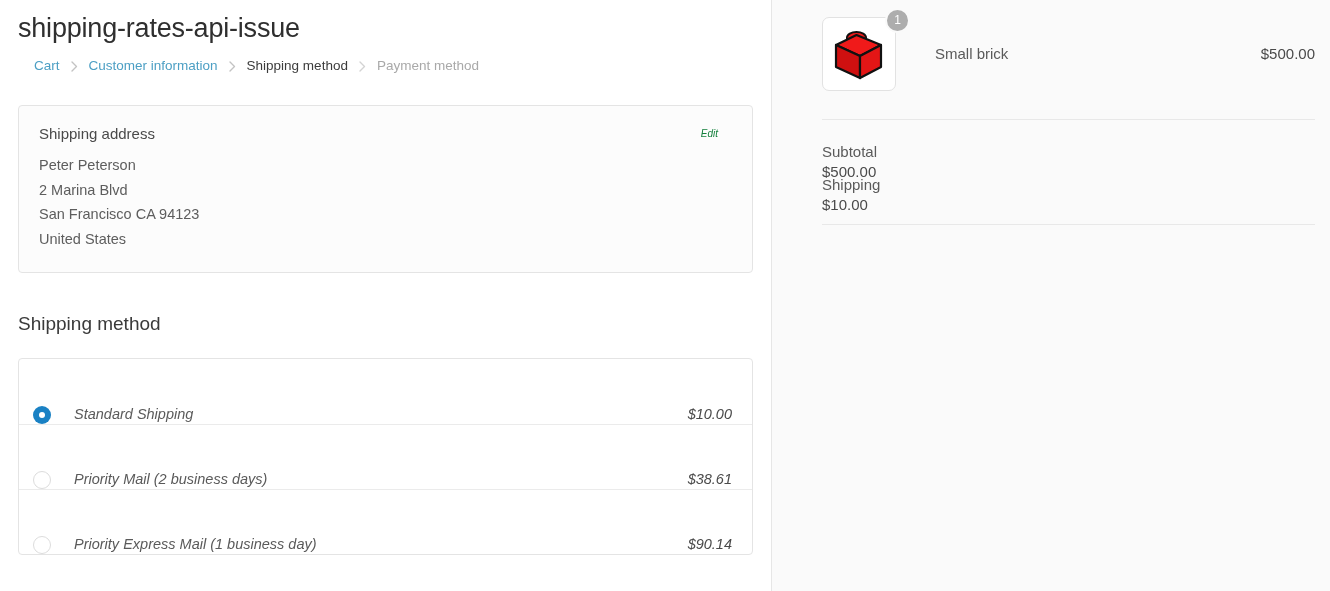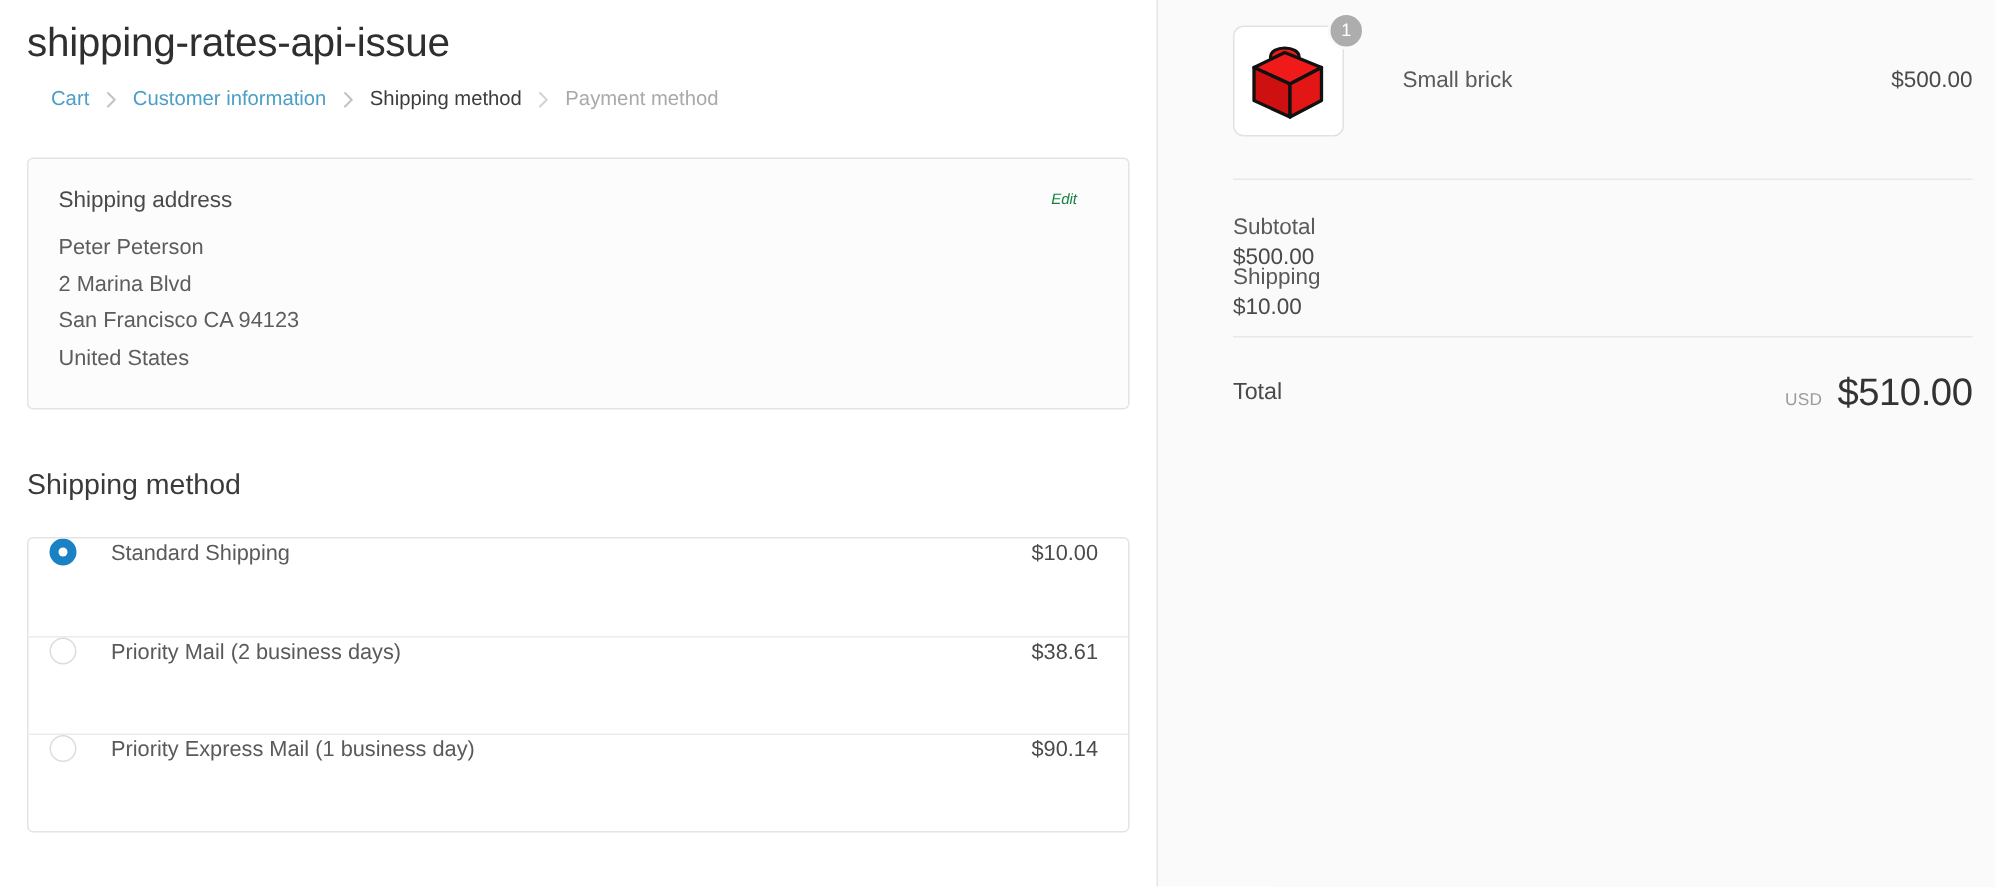--- a/index.html
+++ b/index.html
@@ -392,13 +392,6 @@
 
     <div class="hr2"></div>
 
-    <div class="grand-row">
-      <span class="grand-label">Total</span>
-      <span class="grand-right">
-        <span class="grand-currency">USD</span>
-        <span class="grand-amount">$510.00</span>
-      </span>
-    </div>
 
   </div>
 </div>

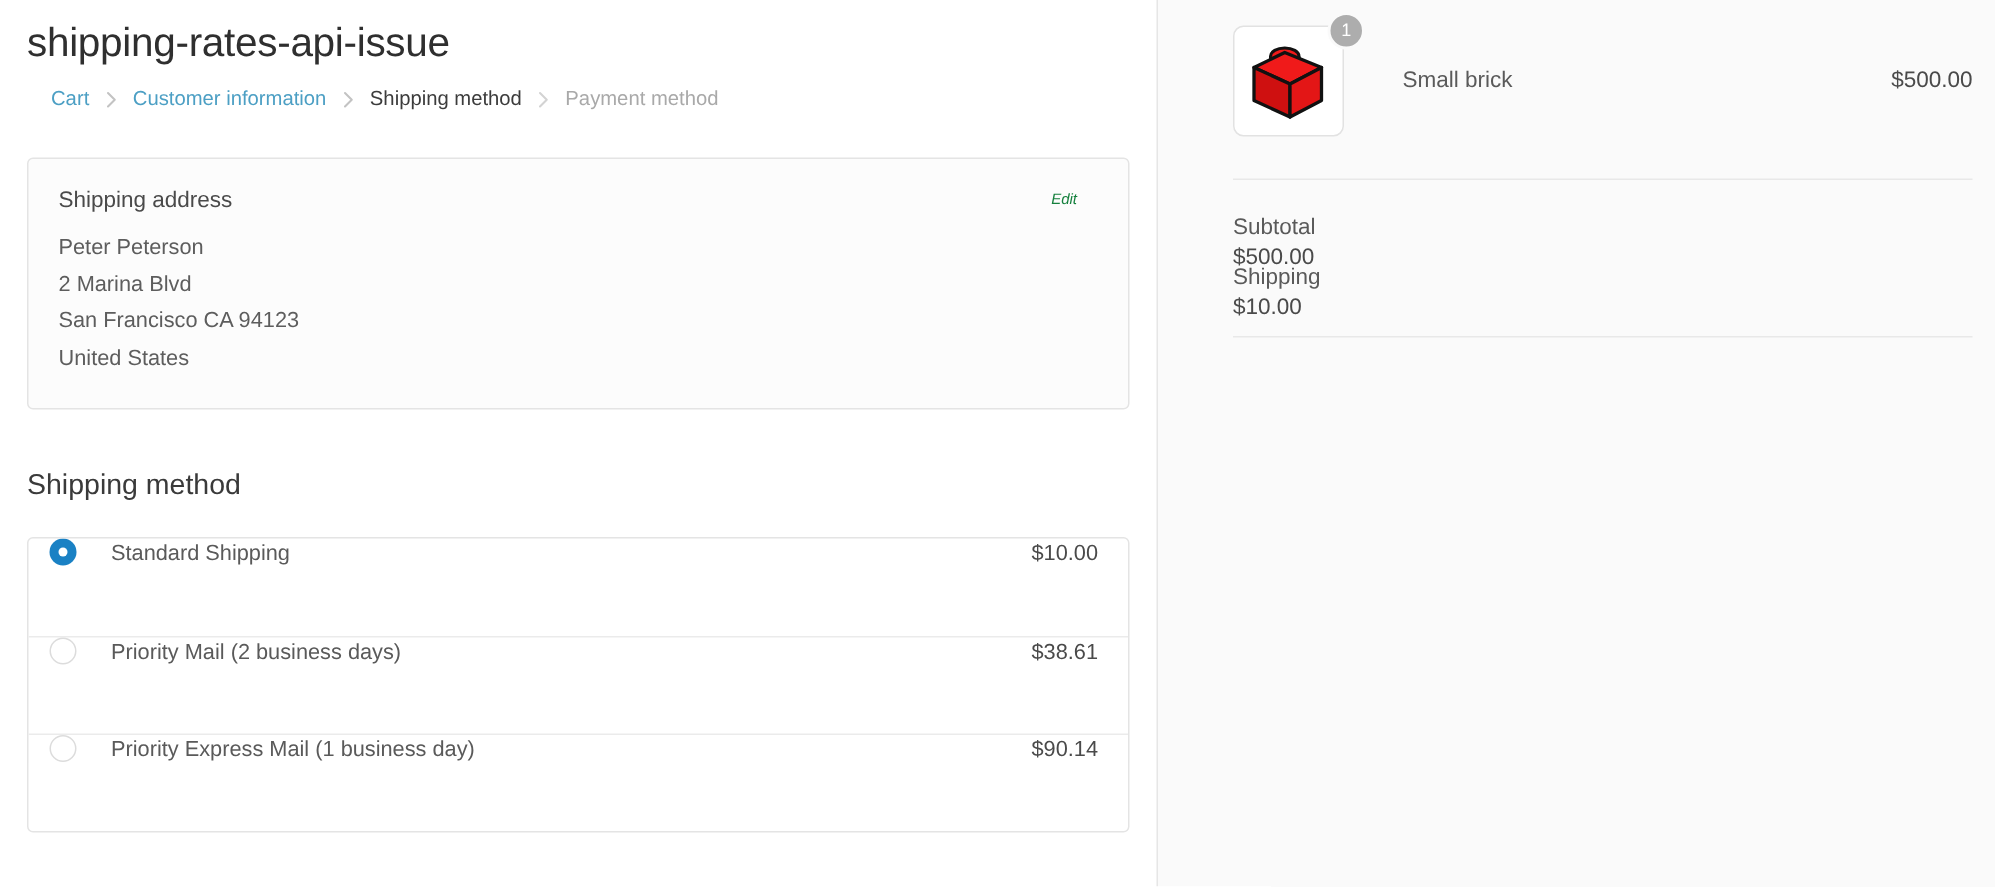--- a/index.html
+++ b/index.html
@@ -120,11 +120,12 @@
   }
   .method-row {
     display: flex;
-    align-items: flex-start;
+    align-items: flex-end;
     height: 65px;
     padding: 0 20px 0 14px;
     border-top: 1px solid #ebebeb;
     cursor: pointer;
+    font-style: italic;
   }
   .method-row:first-child { border-top: none; }
 

